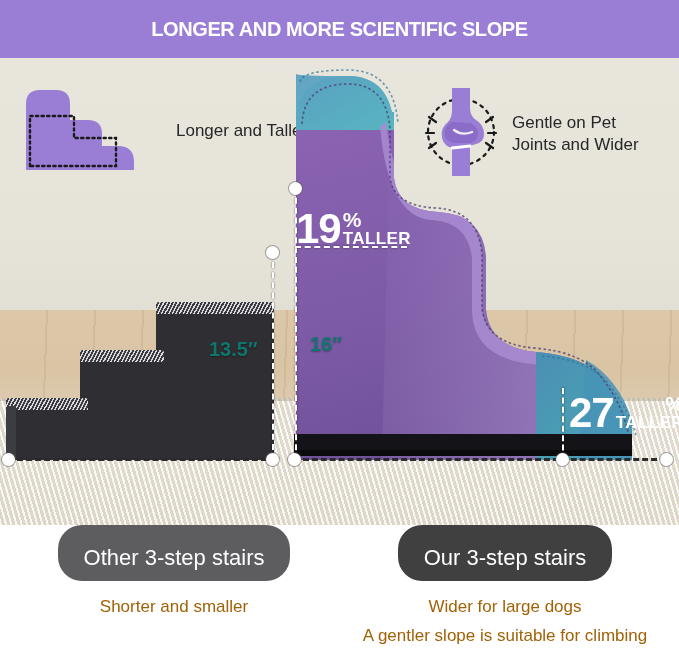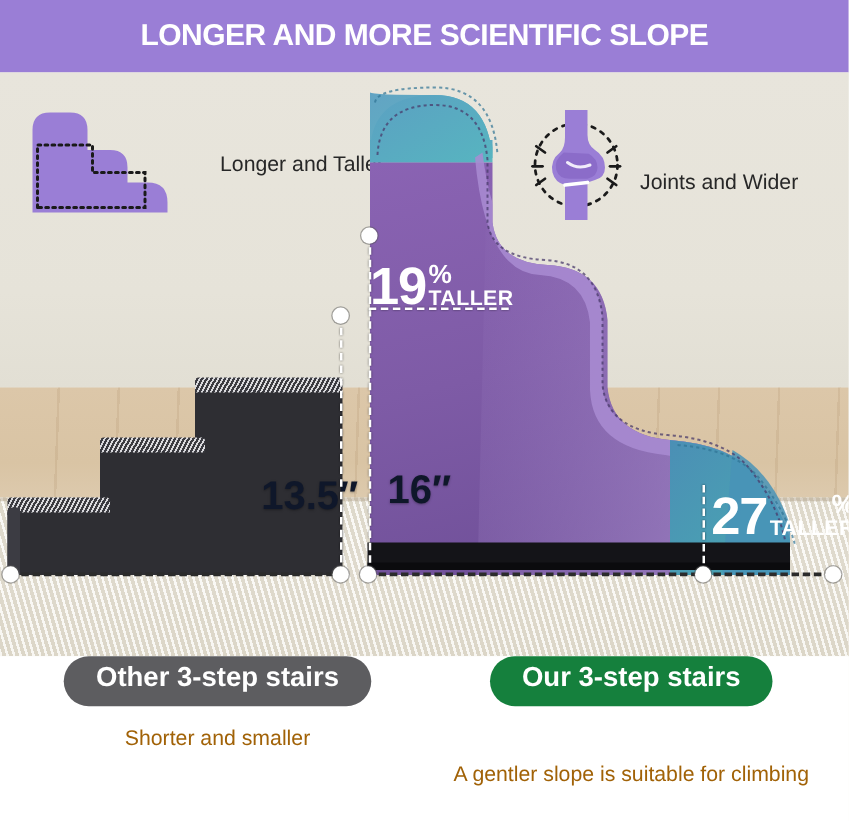--- a/index.html
+++ b/index.html
@@ -18,7 +18,7 @@
     display:flex;align-items:center;justify-content:center;
   }
   .banner-title{
-    color:#ffffff;font-weight:bold;font-size:24px;letter-spacing:-0.4px;
+    color:#ffffff;font-weight:bold;font-size:20px;letter-spacing:-0.4px;
     white-space:nowrap;font-family:"Liberation Sans",sans-serif;
   }
 

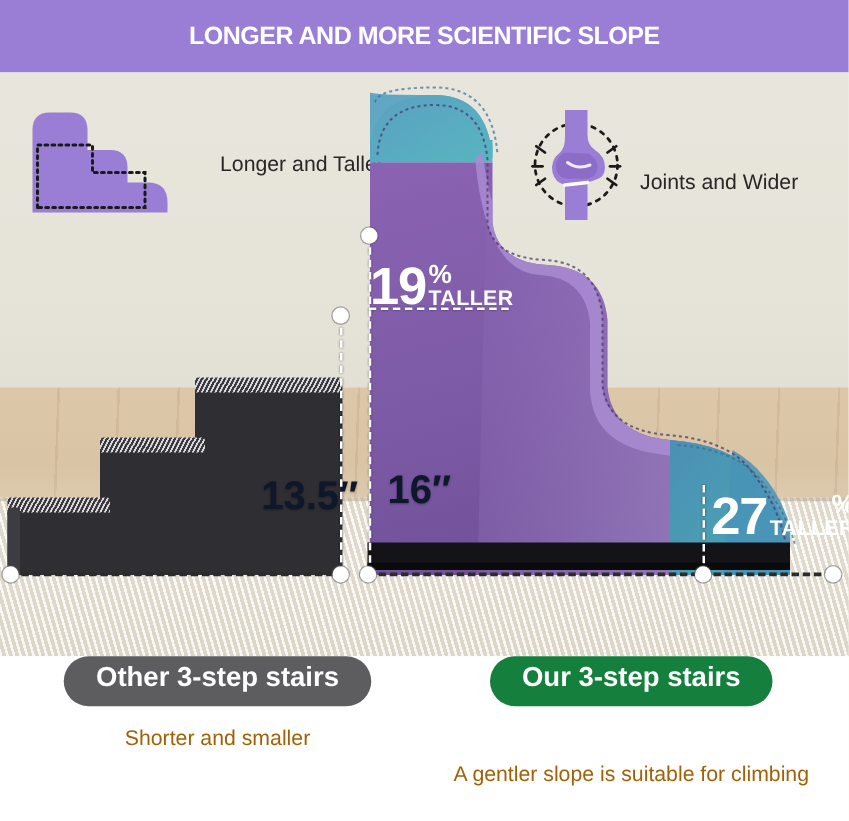--- a/index.html
+++ b/index.html
@@ -180,7 +180,7 @@
         </svg>
       </span>
       <span class="feature-text feat-label-right">
-        <br>
+        <span>Gentle on Pet</span><br>
         <span>Joints and Wider</span>
       </span>
     </div>

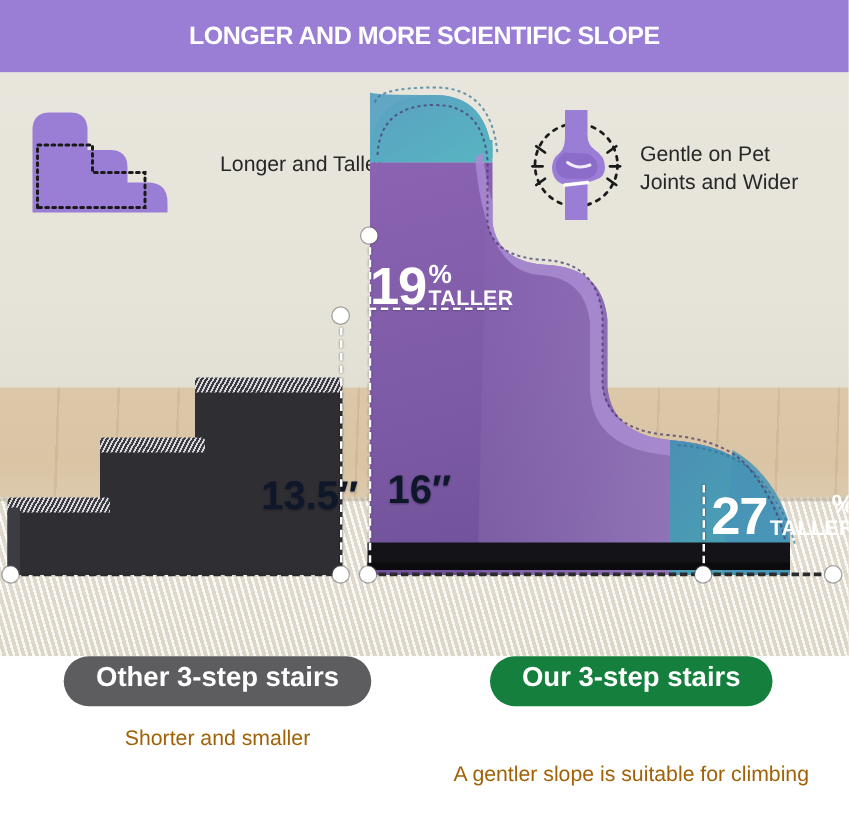--- a/index.html
+++ b/index.html
@@ -92,8 +92,8 @@
 
   
   .dim-inner{
-    position:absolute;color:#0f172a;font-size:32px;font-weight:bold;
-    text-shadow:0 1px 2px rgba(0,0,0,.35);font-family:"Liberation Sans",sans-serif;margin-top:40px;
+    position:absolute;color:#0f766e;font-size:20px;font-weight:bold;
+    text-shadow:0 1px 2px rgba(0,0,0,.35);font-family:"Liberation Sans",sans-serif;
   }
   #dim-135{left:209px;top:280px;}
   #dim-16{left:310px;top:275px;}

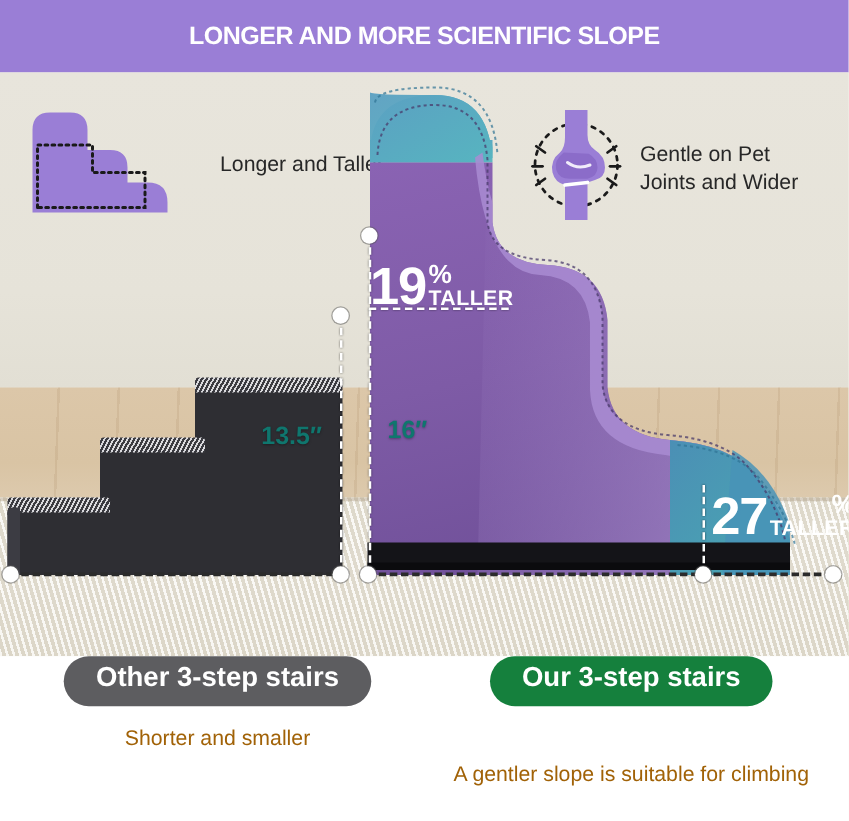--- a/index.html
+++ b/index.html
@@ -125,8 +125,8 @@
   #col-other{left:14px;width:320px;}
   #col-our{left:340px;width:330px;}
   .pill{
-    display:inline-block;border-radius:24px;padding:4px 26px 10px;
-    color:#fff;font-size:22px;font-weight:bold;white-space:nowrap;
+    display:inline-block;border-radius:24px;padding:20px 26px 10px;
+    color:#fff;font-size:22px;font-weight:normal;white-space:nowrap;
     font-family:"Liberation Sans",sans-serif;
   }
   #pill-other{background:#5d5d60;}

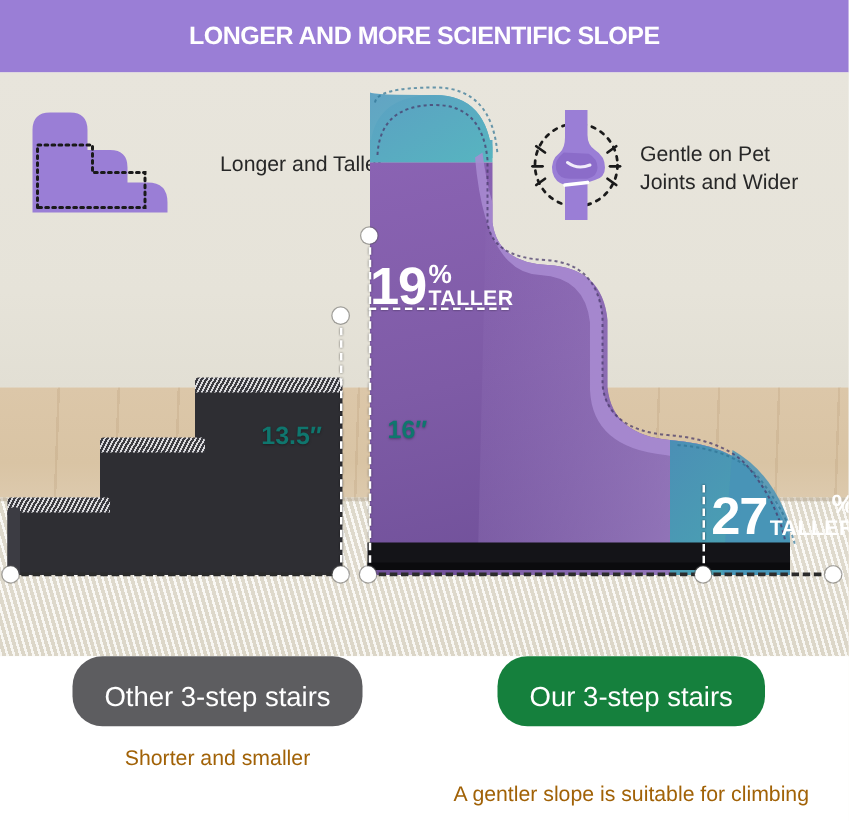--- a/index.html
+++ b/index.html
@@ -130,7 +130,7 @@
     font-family:"Liberation Sans",sans-serif;
   }
   #pill-other{background:#5d5d60;}
-  #pill-our{background:#15803d;}
+  #pill-our{background:#404040;}
   .cap{
     color:#a16207;font-size:17px;line-height:1.72;margin-top:11px;
     font-family:"Liberation Sans",sans-serif;

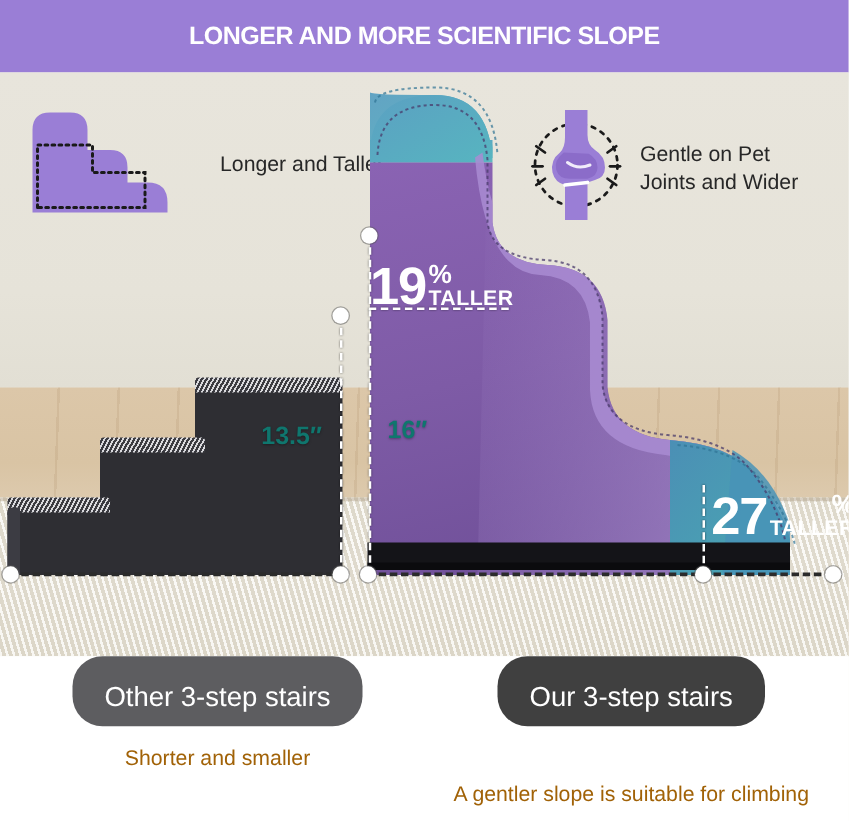--- a/index.html
+++ b/index.html
@@ -309,7 +309,7 @@
     <div class="col" id="col-our">
       <div class="pill" id="pill-our">Our 3-step stairs</div>
       <div class="cap">
-        <br>
+        <span>Wider for large dogs</span><br>
         <span>A gentler slope is suitable for climbing</span>
       </div>
     </div>

